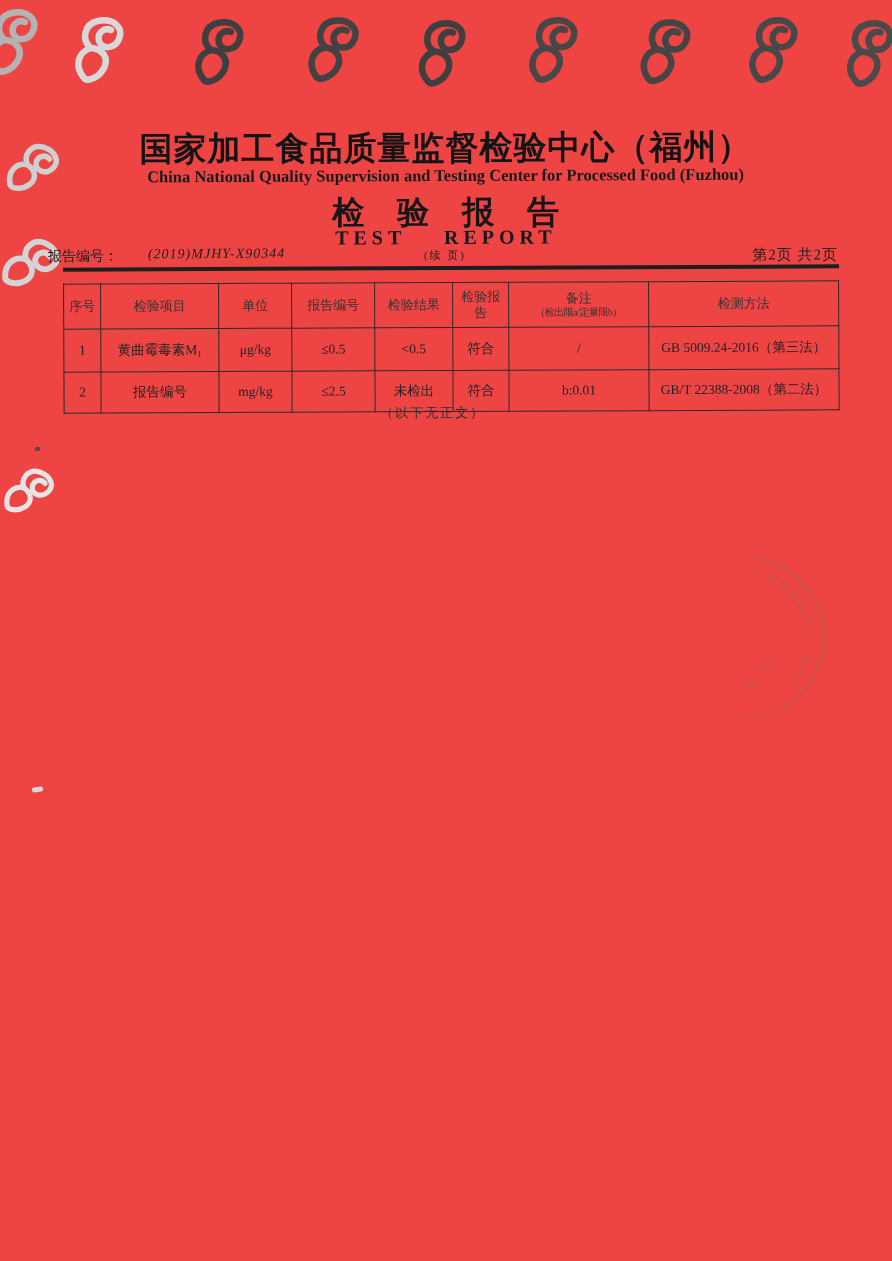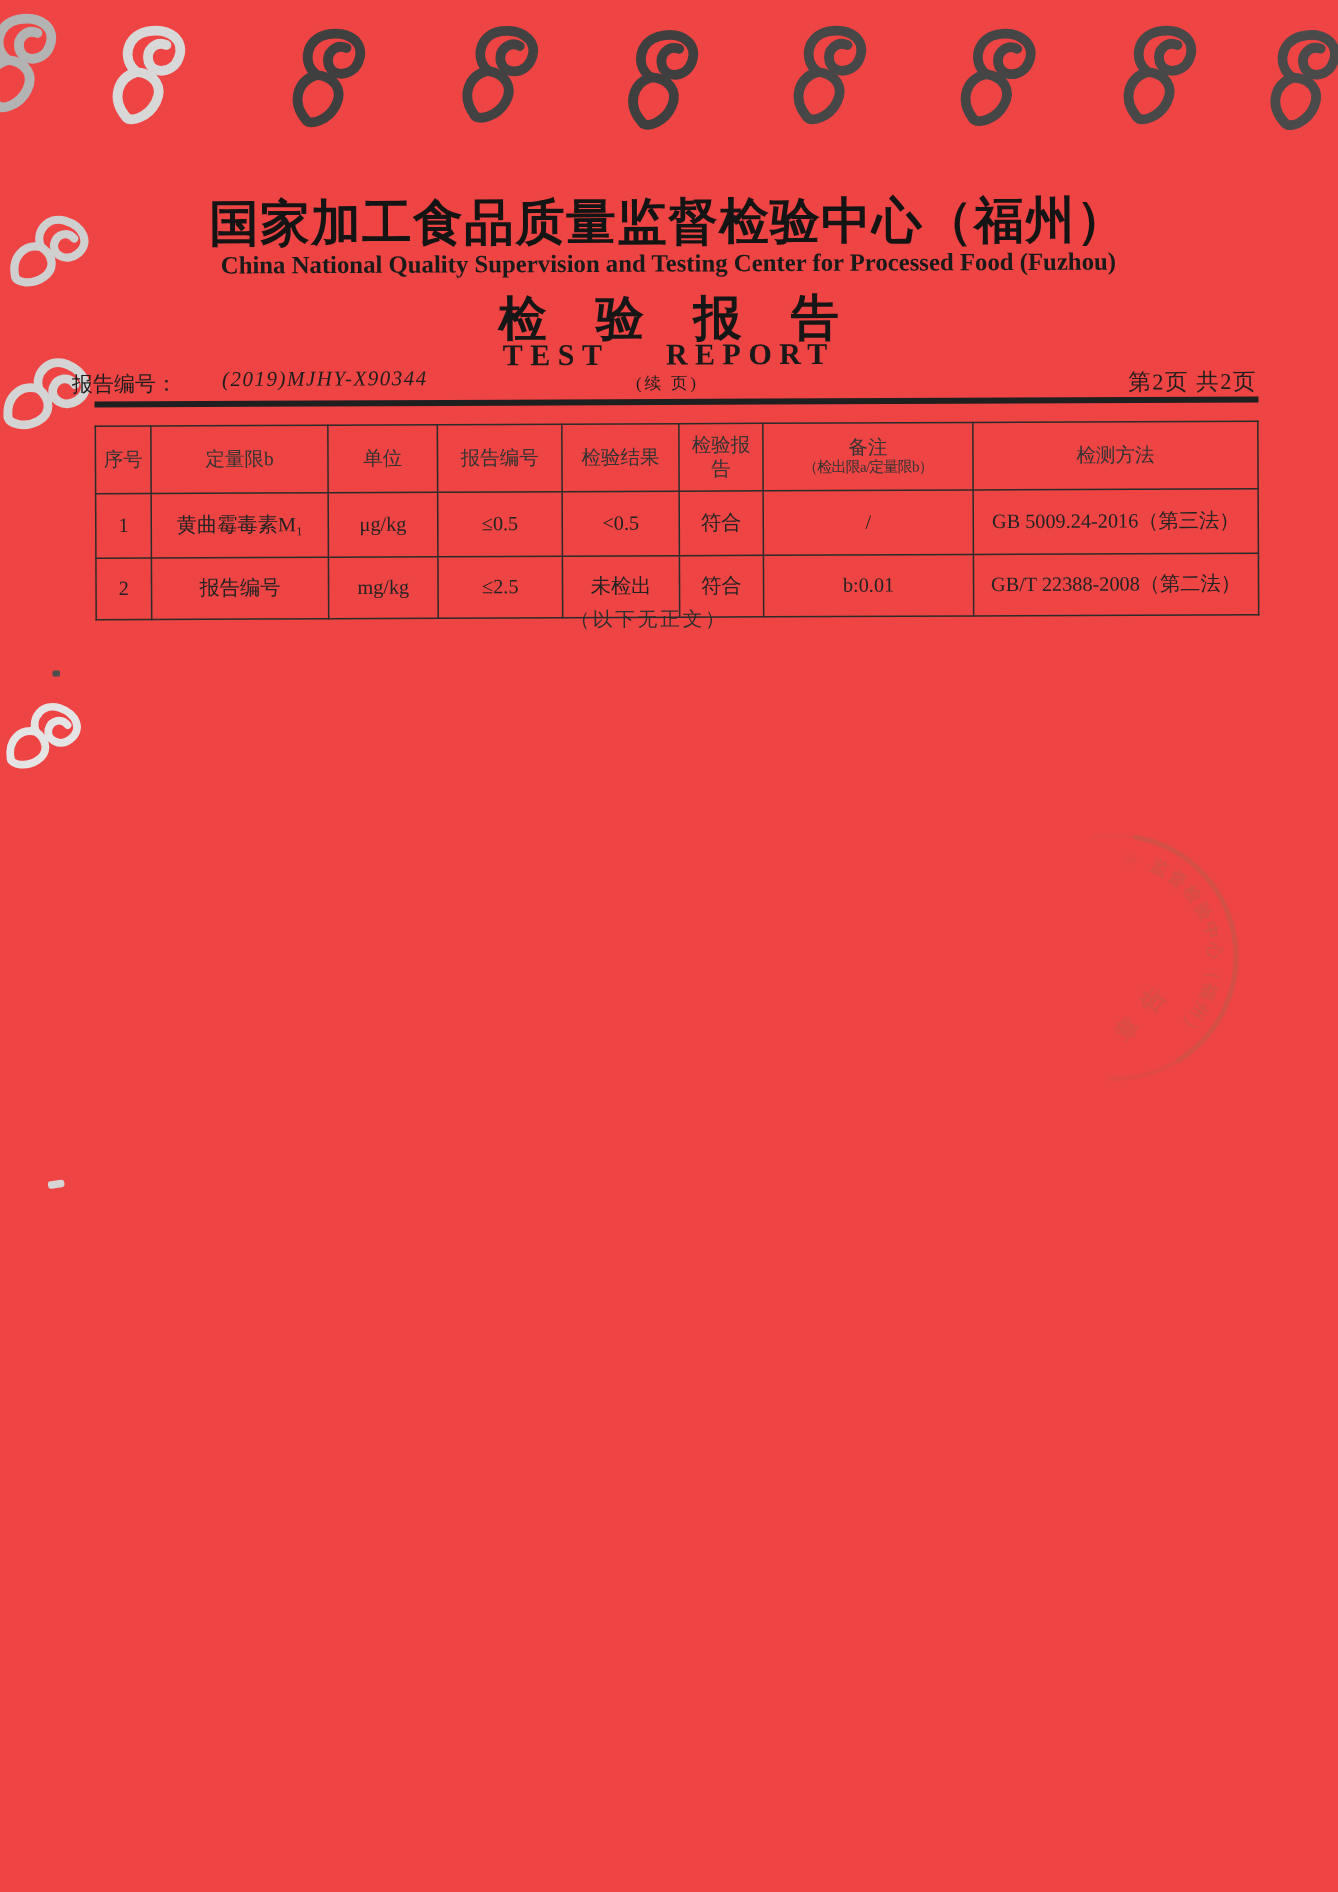--- a/index.html
+++ b/index.html
@@ -129,7 +129,7 @@
       <tbody>
           <tr>
         <th><span>序号</span></th>
-        <th><span>定量限b</span></th>
+        <th><span>检验项目</span></th>
         <th><span>单位</span></th>
         <th><span>报告编号</span></th>
         <th><span>检验结果</span></th>

